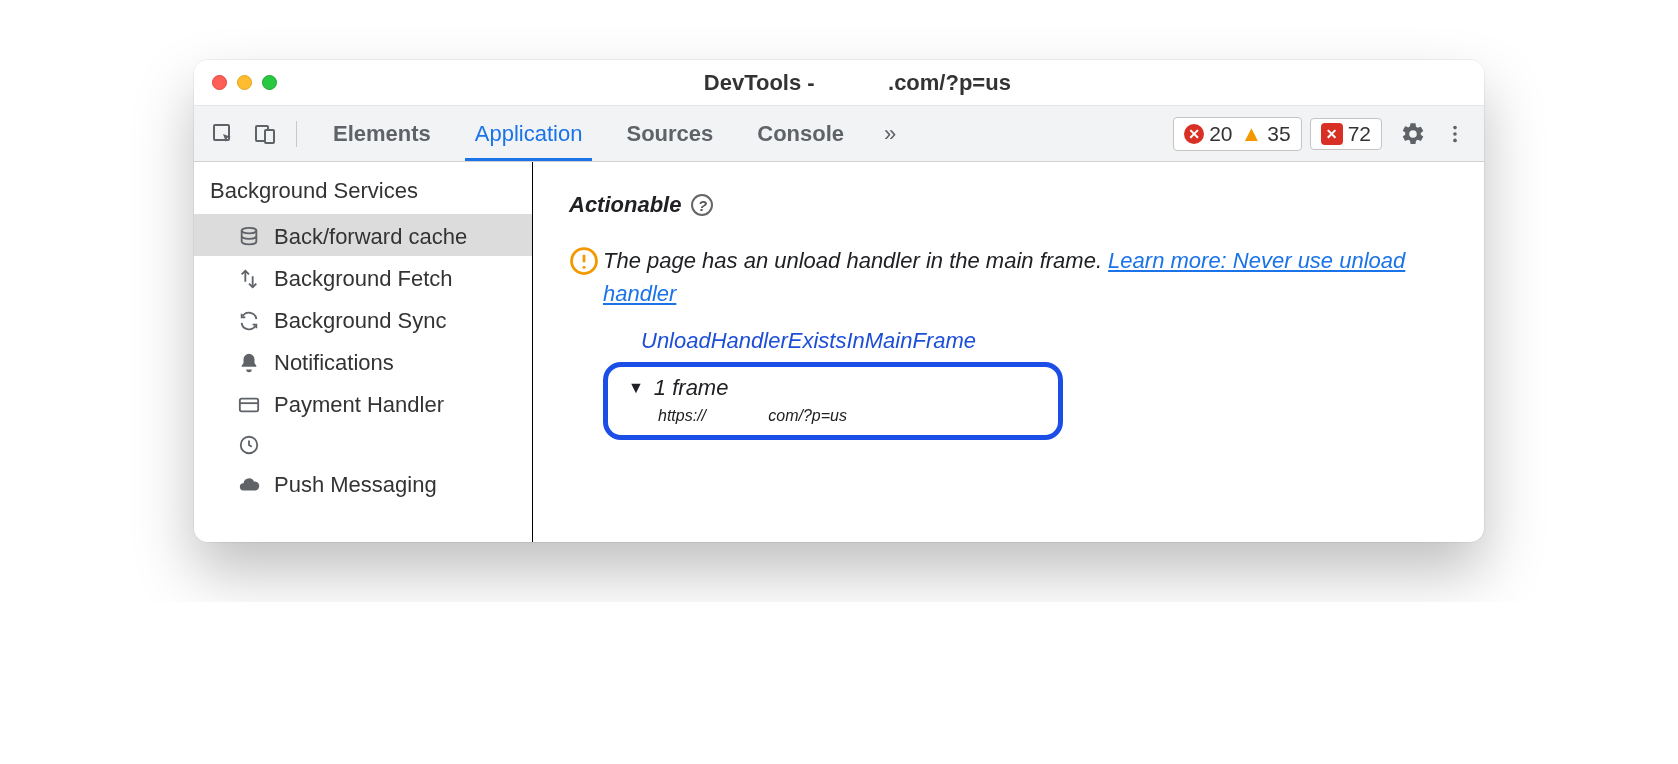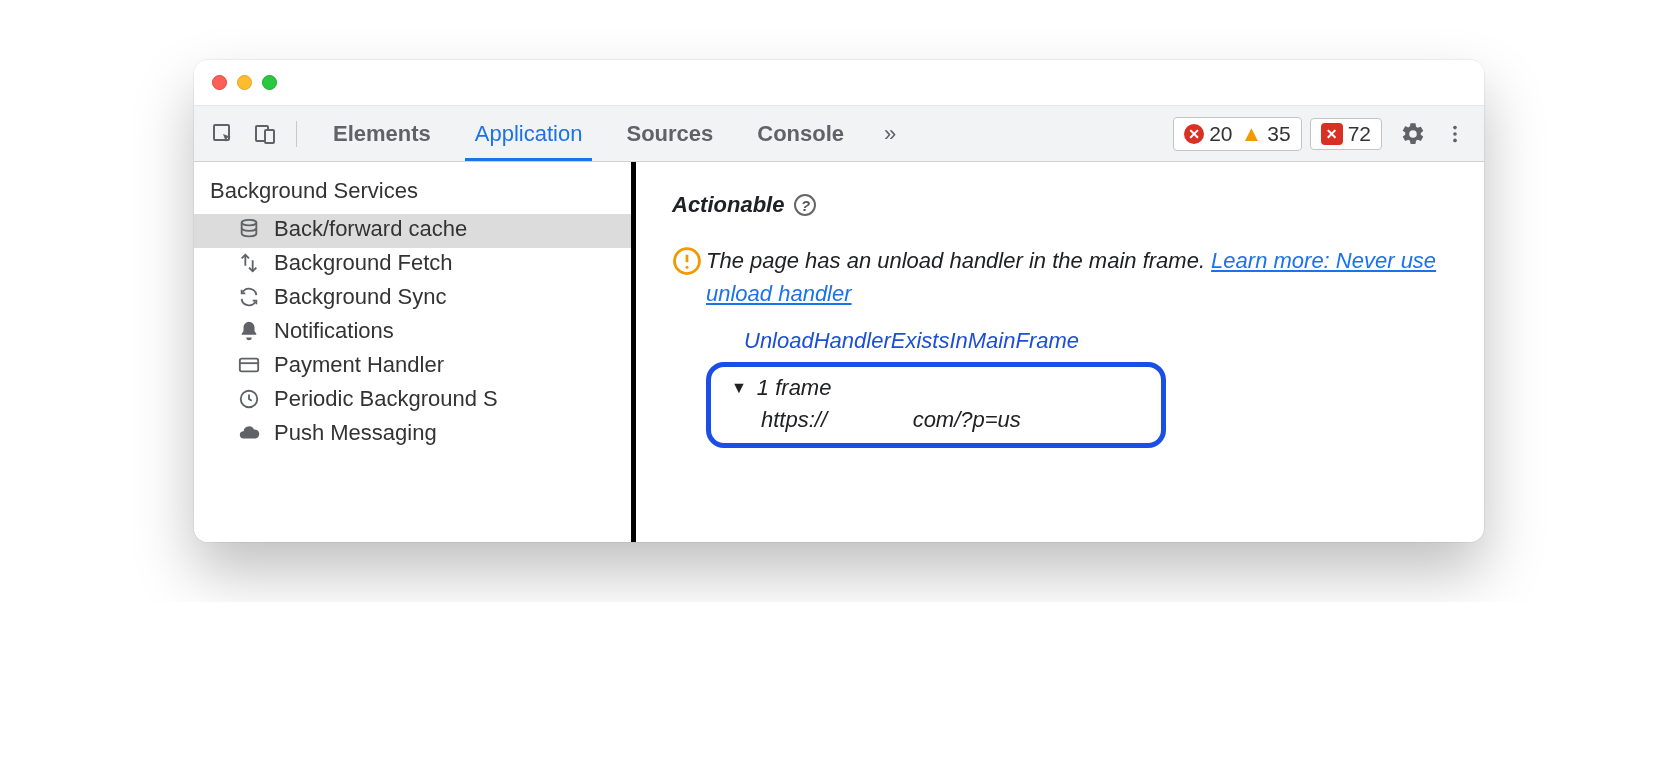--- a/index.html
+++ b/index.html
@@ -229,6 +229,9 @@
       <div class="dot red"></div>
       <div class="dot yellow"></div>
       <div class="dot green"></div>
+    </div>
+    <div class="title">
+      <span>DevTools - </span><span>           </span><span>.com/?p=us</span>
     </div>
   </div>
 

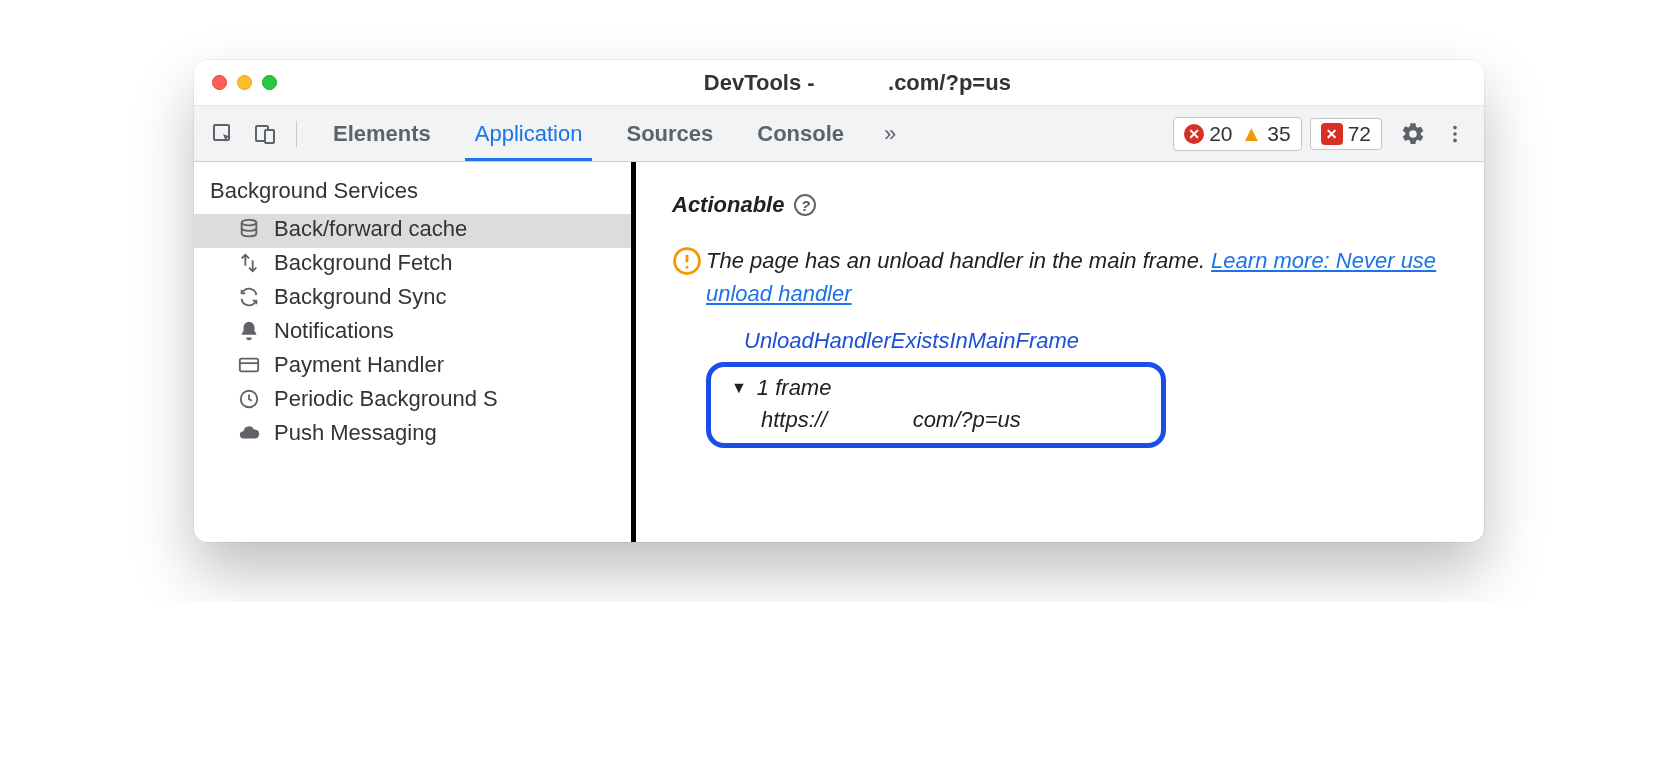--- a/index.html
+++ b/index.html
@@ -127,8 +127,8 @@
     height: 380px;
   }
   .sidebar {
-    width: 442px;
-    border-right: 5px solid #000000;
+    width: 339px;
+    border-right: 1px solid #000000;
     background: #fff;
     padding-top: 8px;
     overflow: hidden;

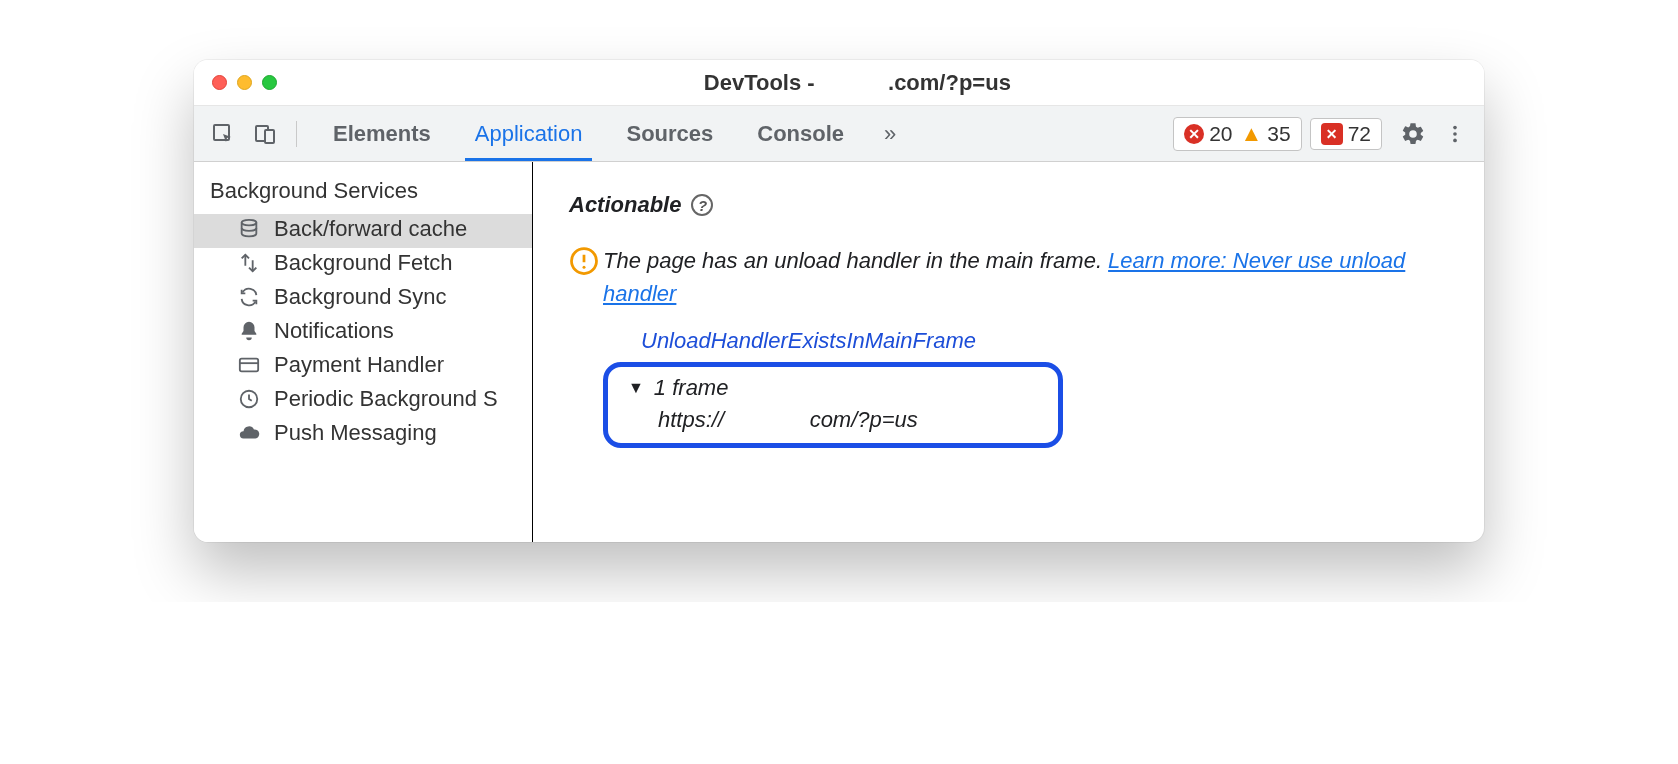--- a/index.html
+++ b/index.html
@@ -142,7 +142,7 @@
     display: flex;
     align-items: center;
     gap: 12px;
-    padding: 2px 10px 6px 42px;
+    padding: 10px 10px 6px 42px;
     font-size: 22px;
     color: #333;
     cursor: pointer;

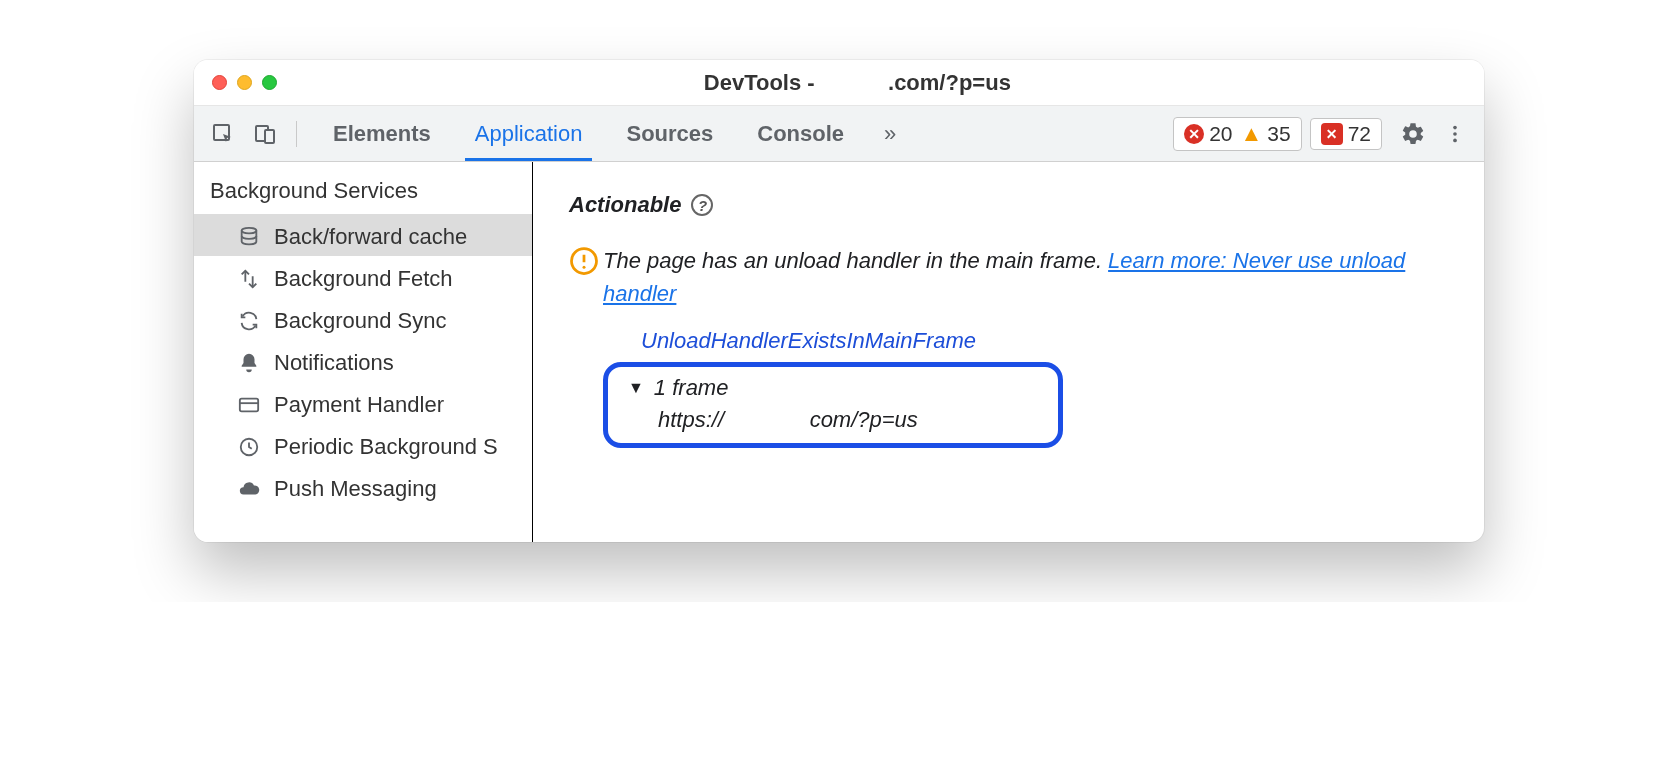--- a/index.html
+++ b/index.html
@@ -214,7 +214,7 @@
   .frame-summary .tri { font-size: 16px; }
   .frame-url {
     padding: 6px 0 0 30px;
-    font-size: 22px;
+    font-size: 16px;
     color: #202124;
     white-space: pre;
   }

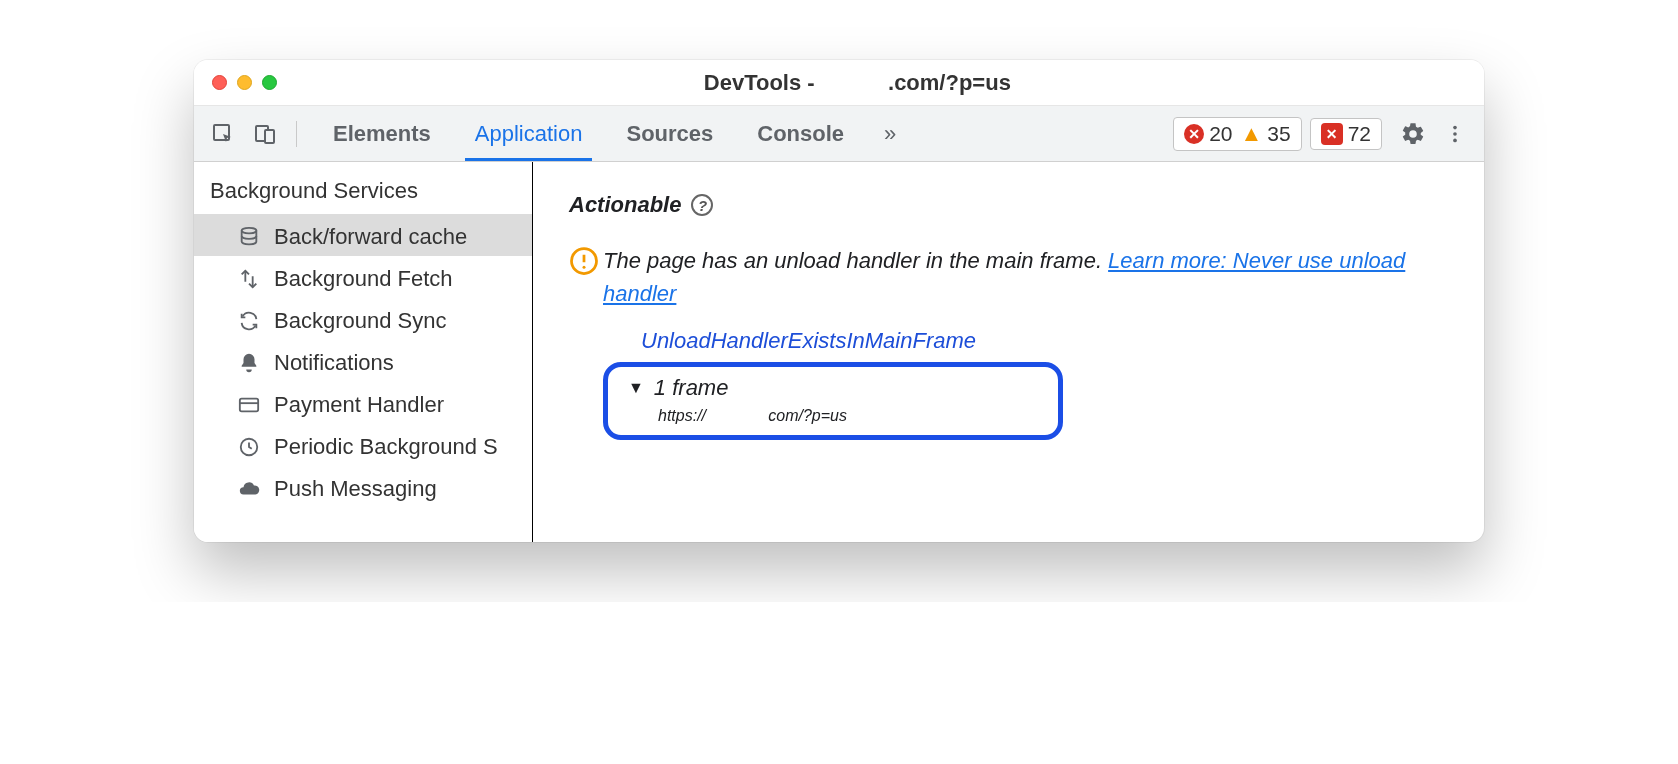--- a/index.html
+++ b/index.html
@@ -366,7 +366,6 @@
               <path d="M12 7v5l3 2"></path>
           </svg>
         </span>
-        <span>Periodic Background S</span>
       </div>
 
       <div class="sidebar-item">

